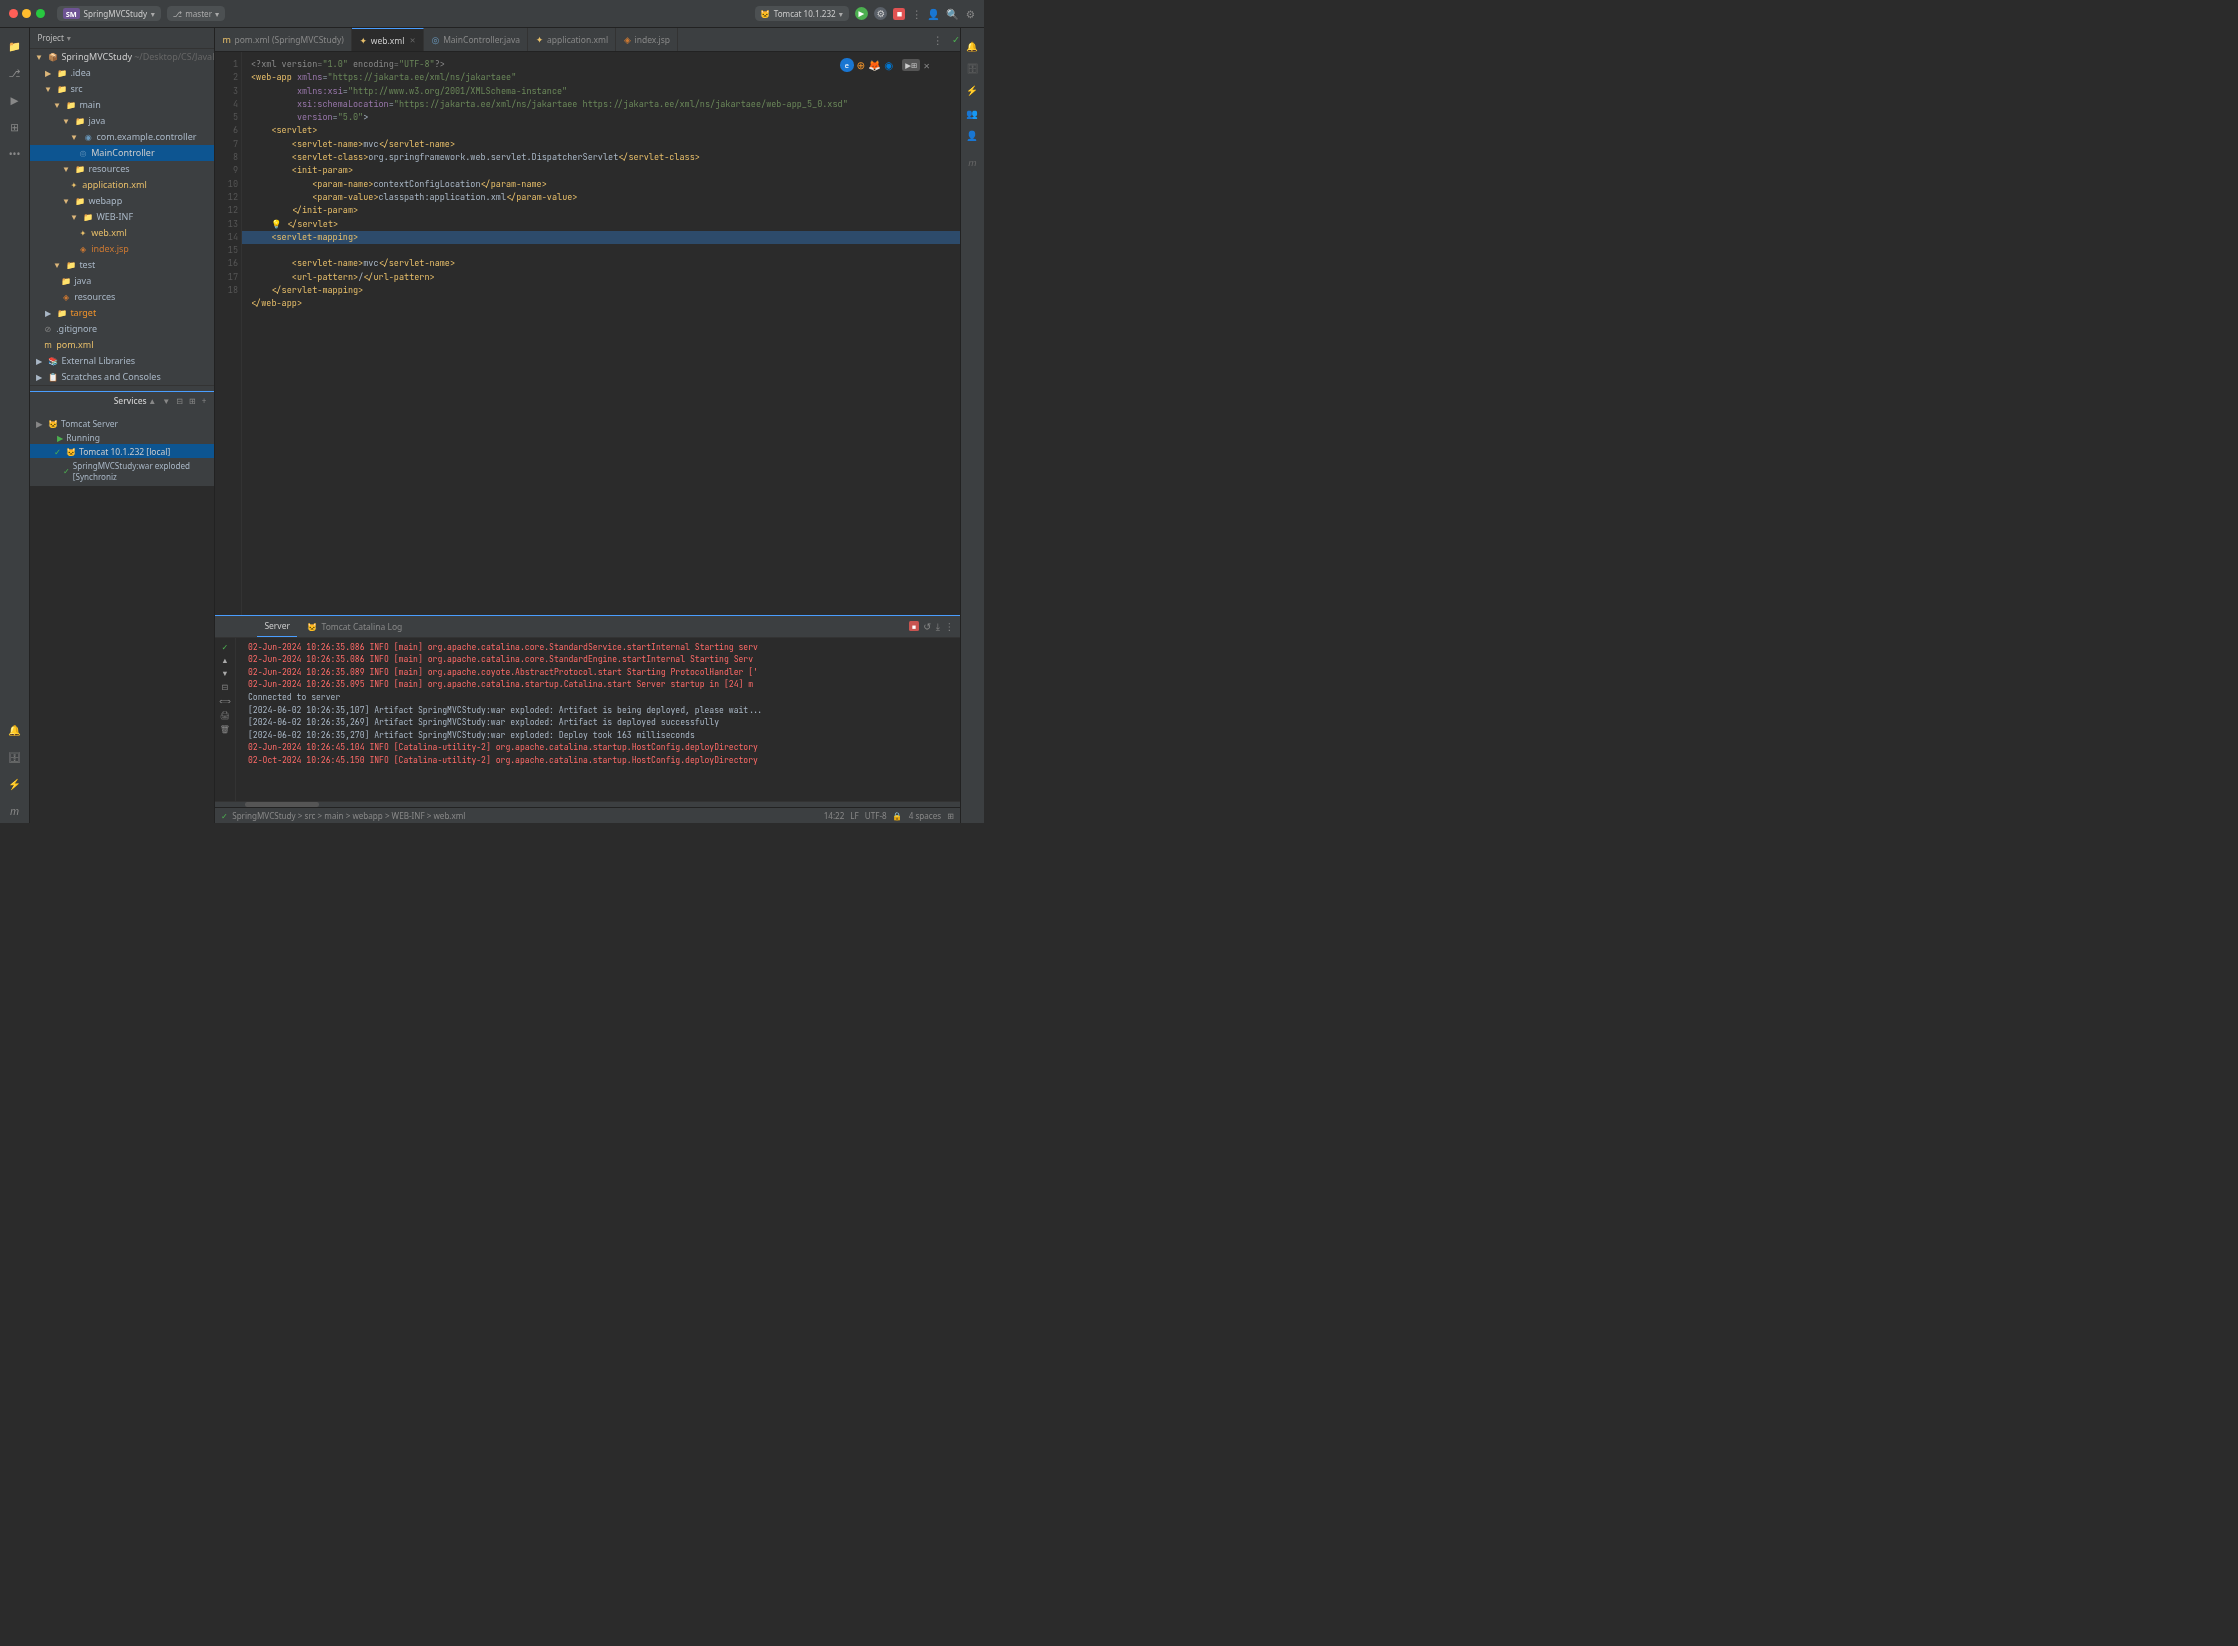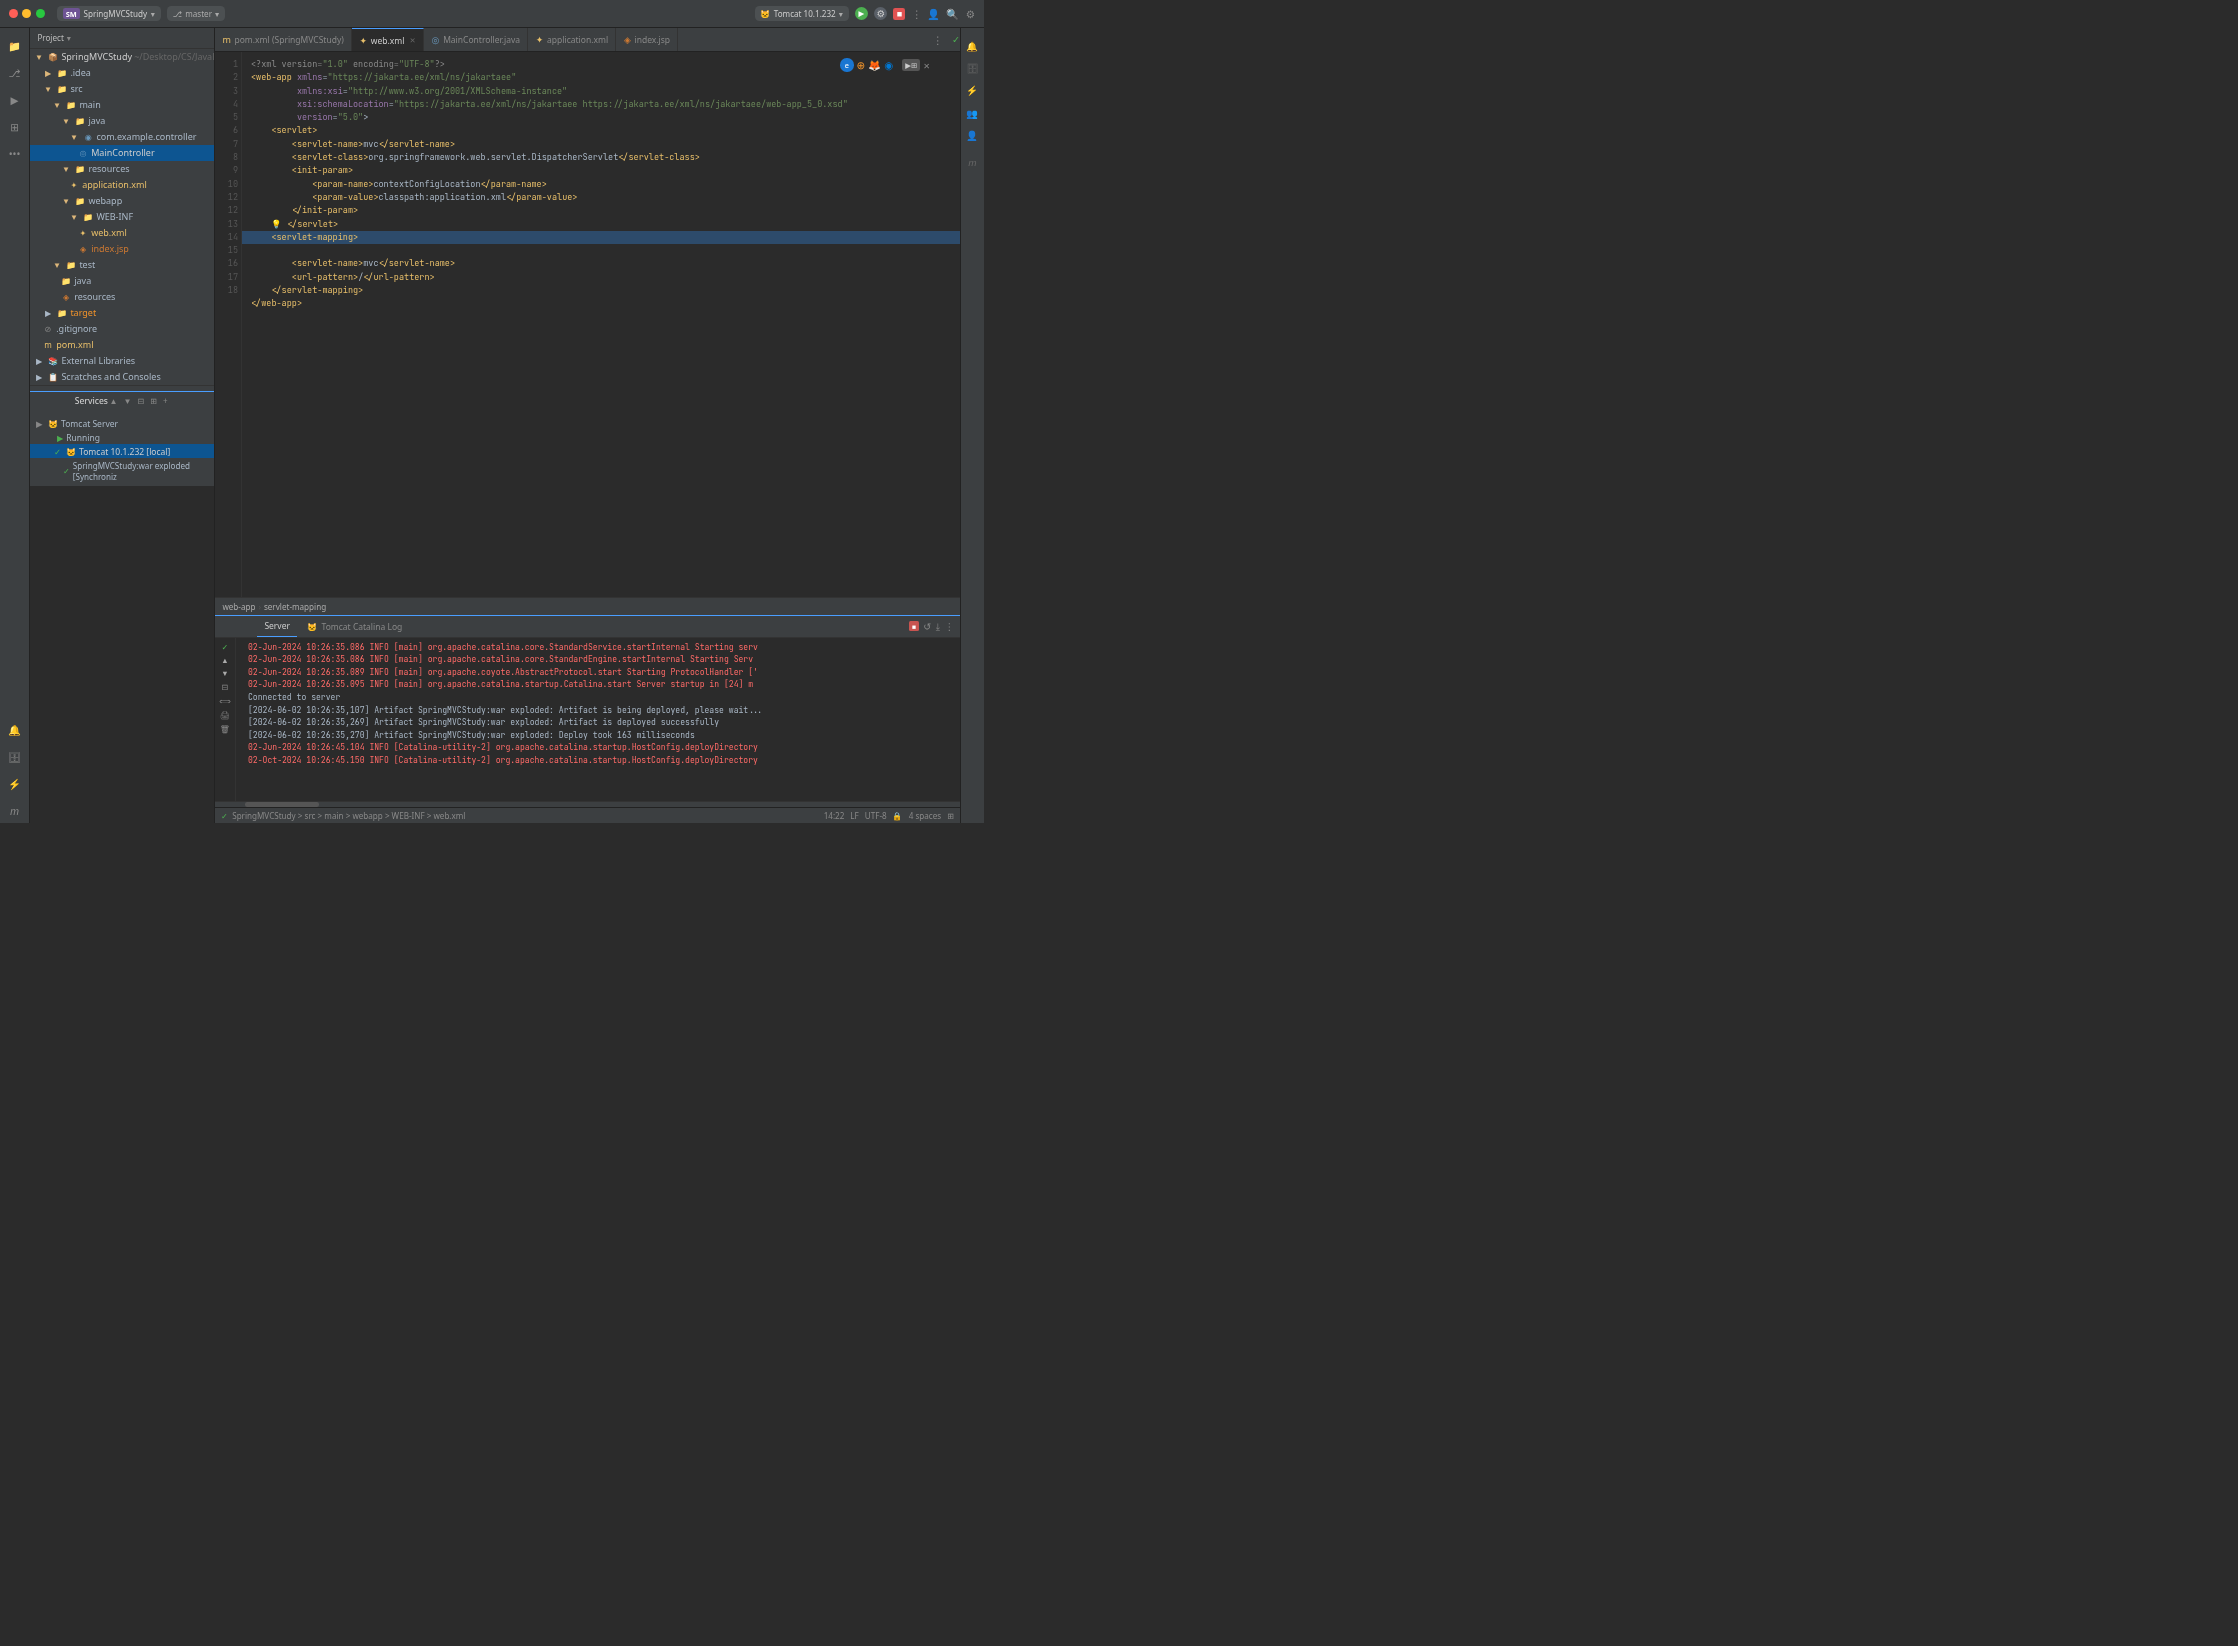--- a/index.html
+++ b/index.html
@@ -105,7 +105,7 @@
     .xml-icon { color: #e8bf6a; }
     .pom-icon { color: #e8bf6a; }
     .services-header {
-      display: flex; align-items: center; justify-content: center;
+      display: flex; align-items: center; justify-content: flex-end;
       margin-bottom: 3px;
     }
     .services-toolbar { display: flex; gap: 3px; }

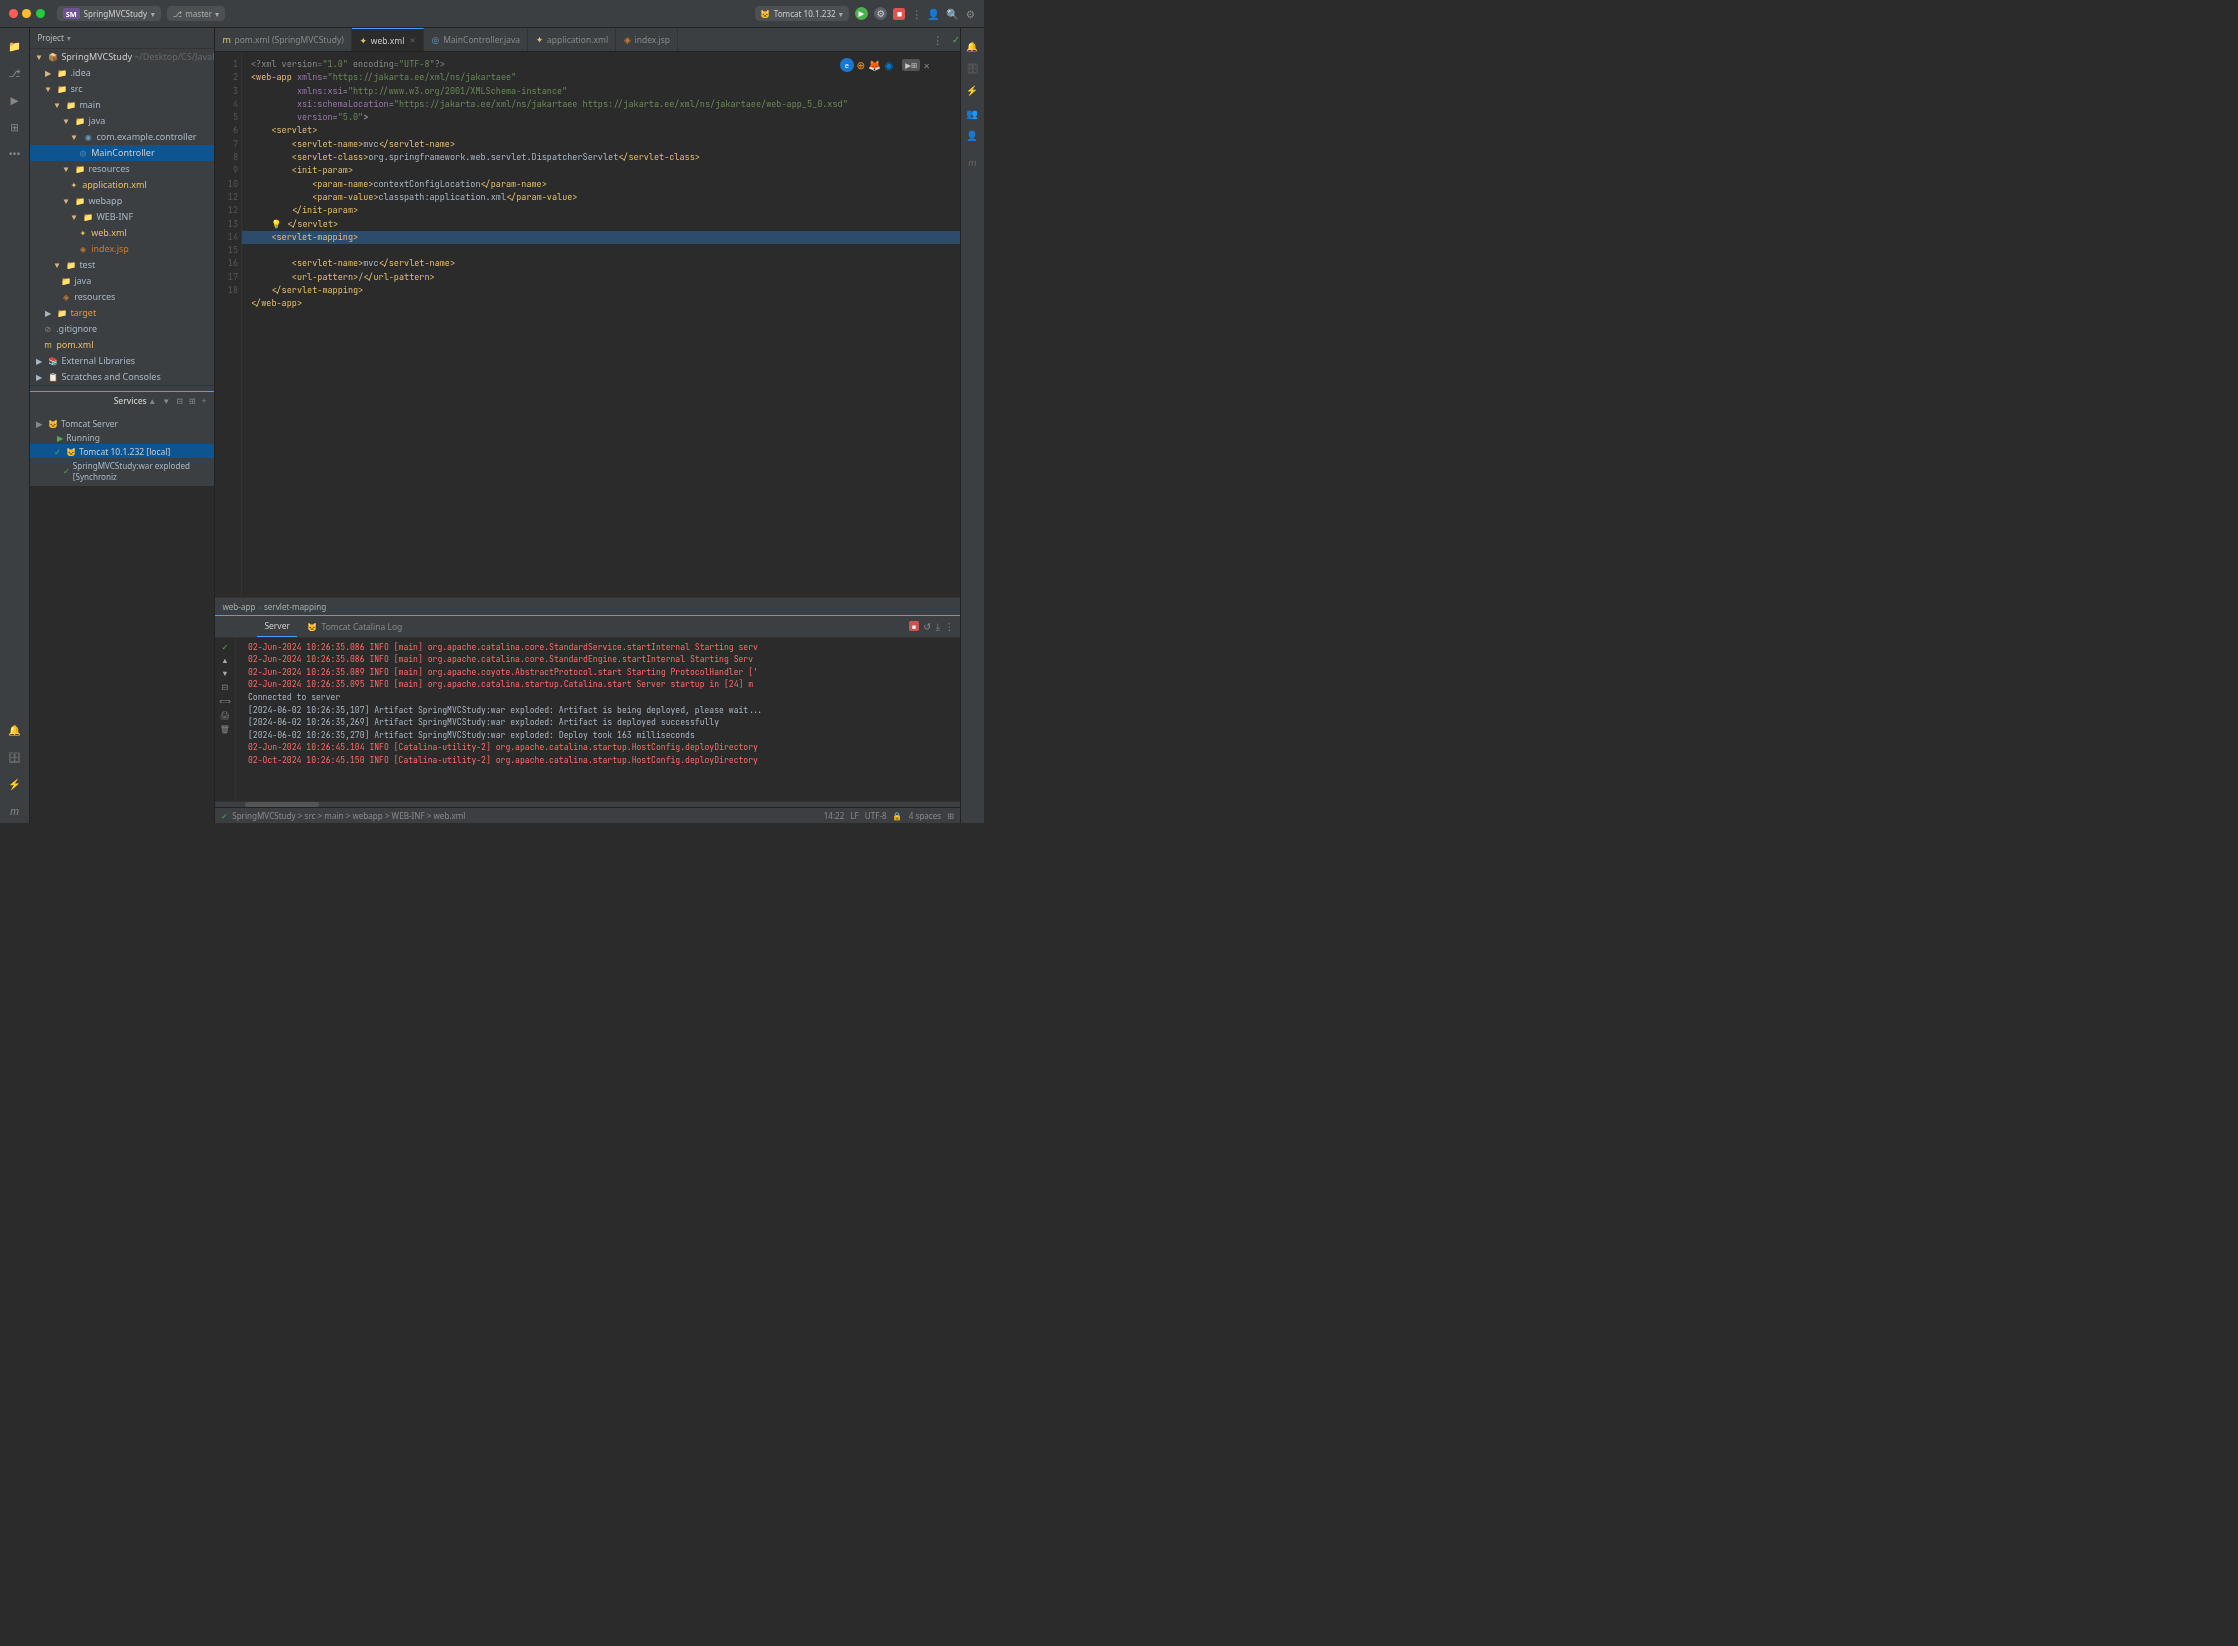--- a/index.html
+++ b/index.html
@@ -573,11 +573,6 @@
           </div>
         </div>
 
-        <div class="breadcrumb">
-          <span>web-app</span>
-          <span class="sep">›</span>
-          <span>servlet-mapping</span>
-        </div>
       </div>
 
       <div class="bottom-panel">

